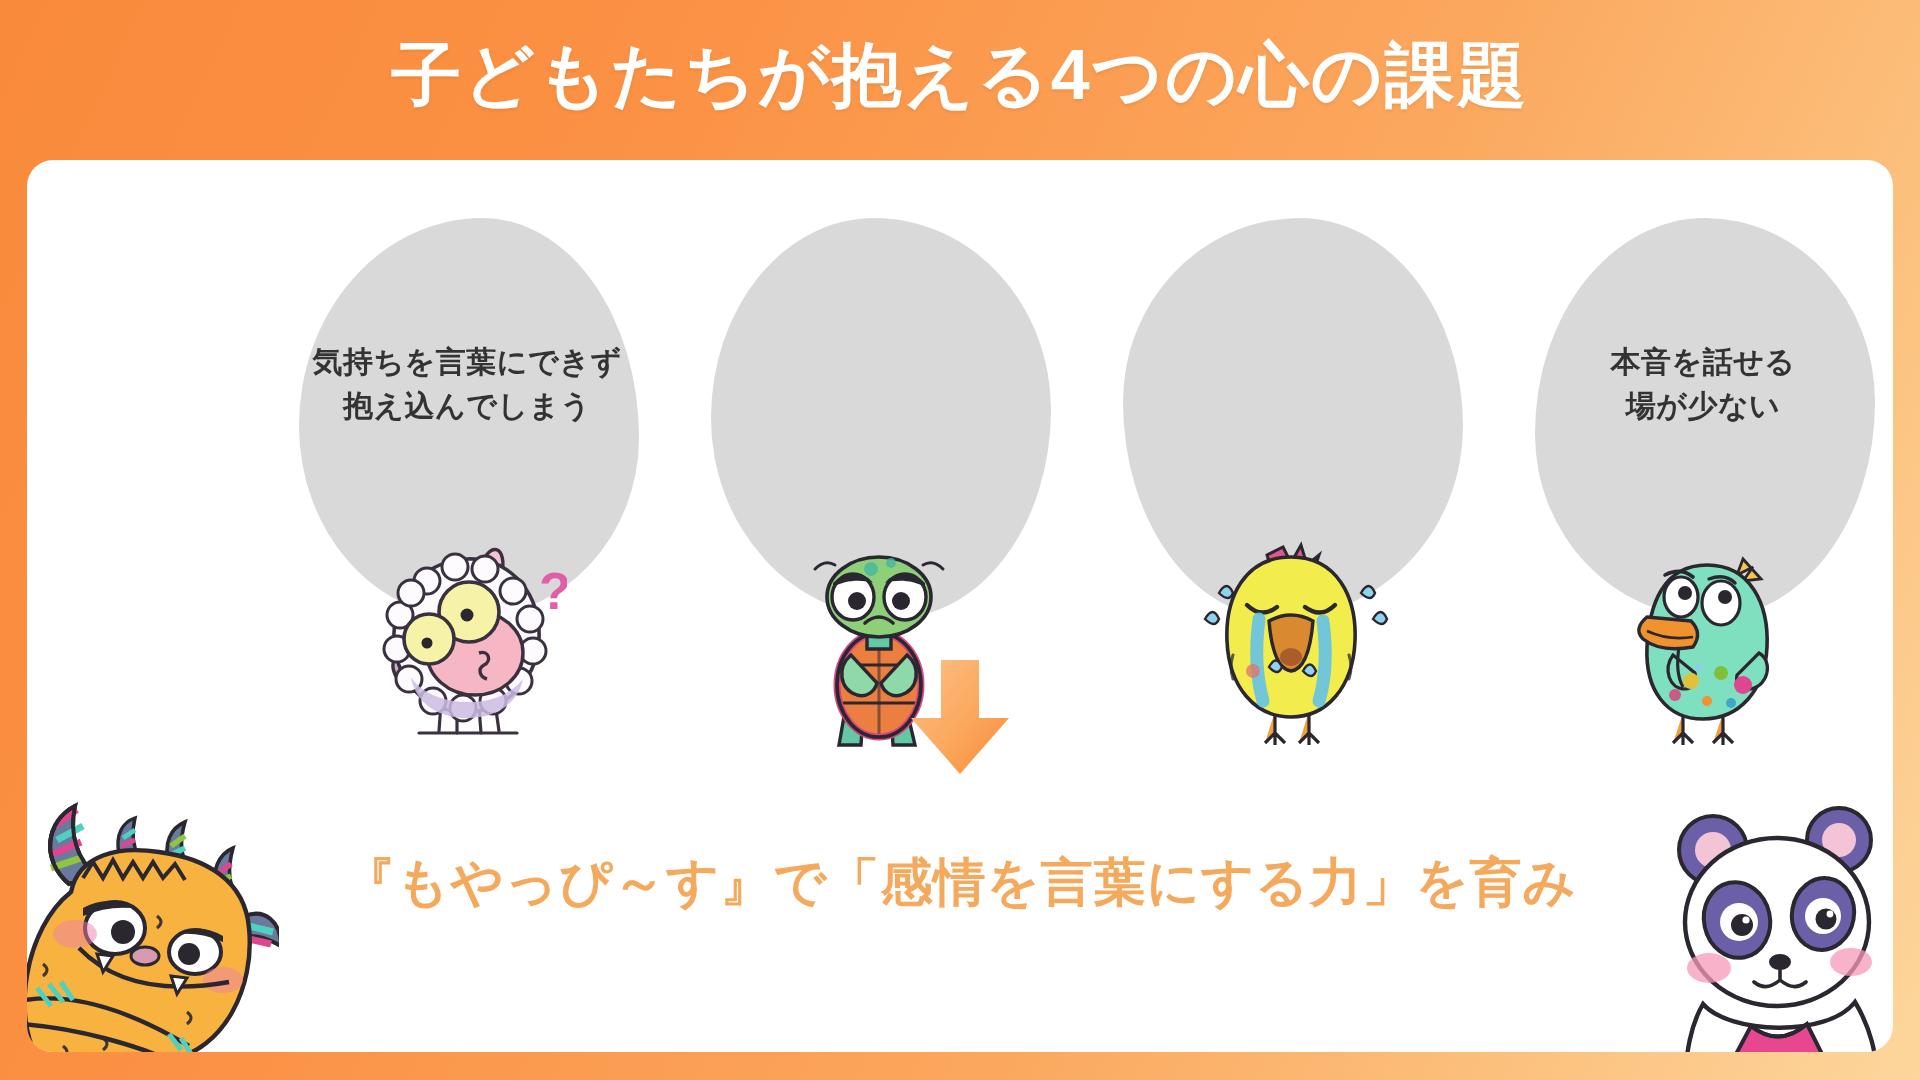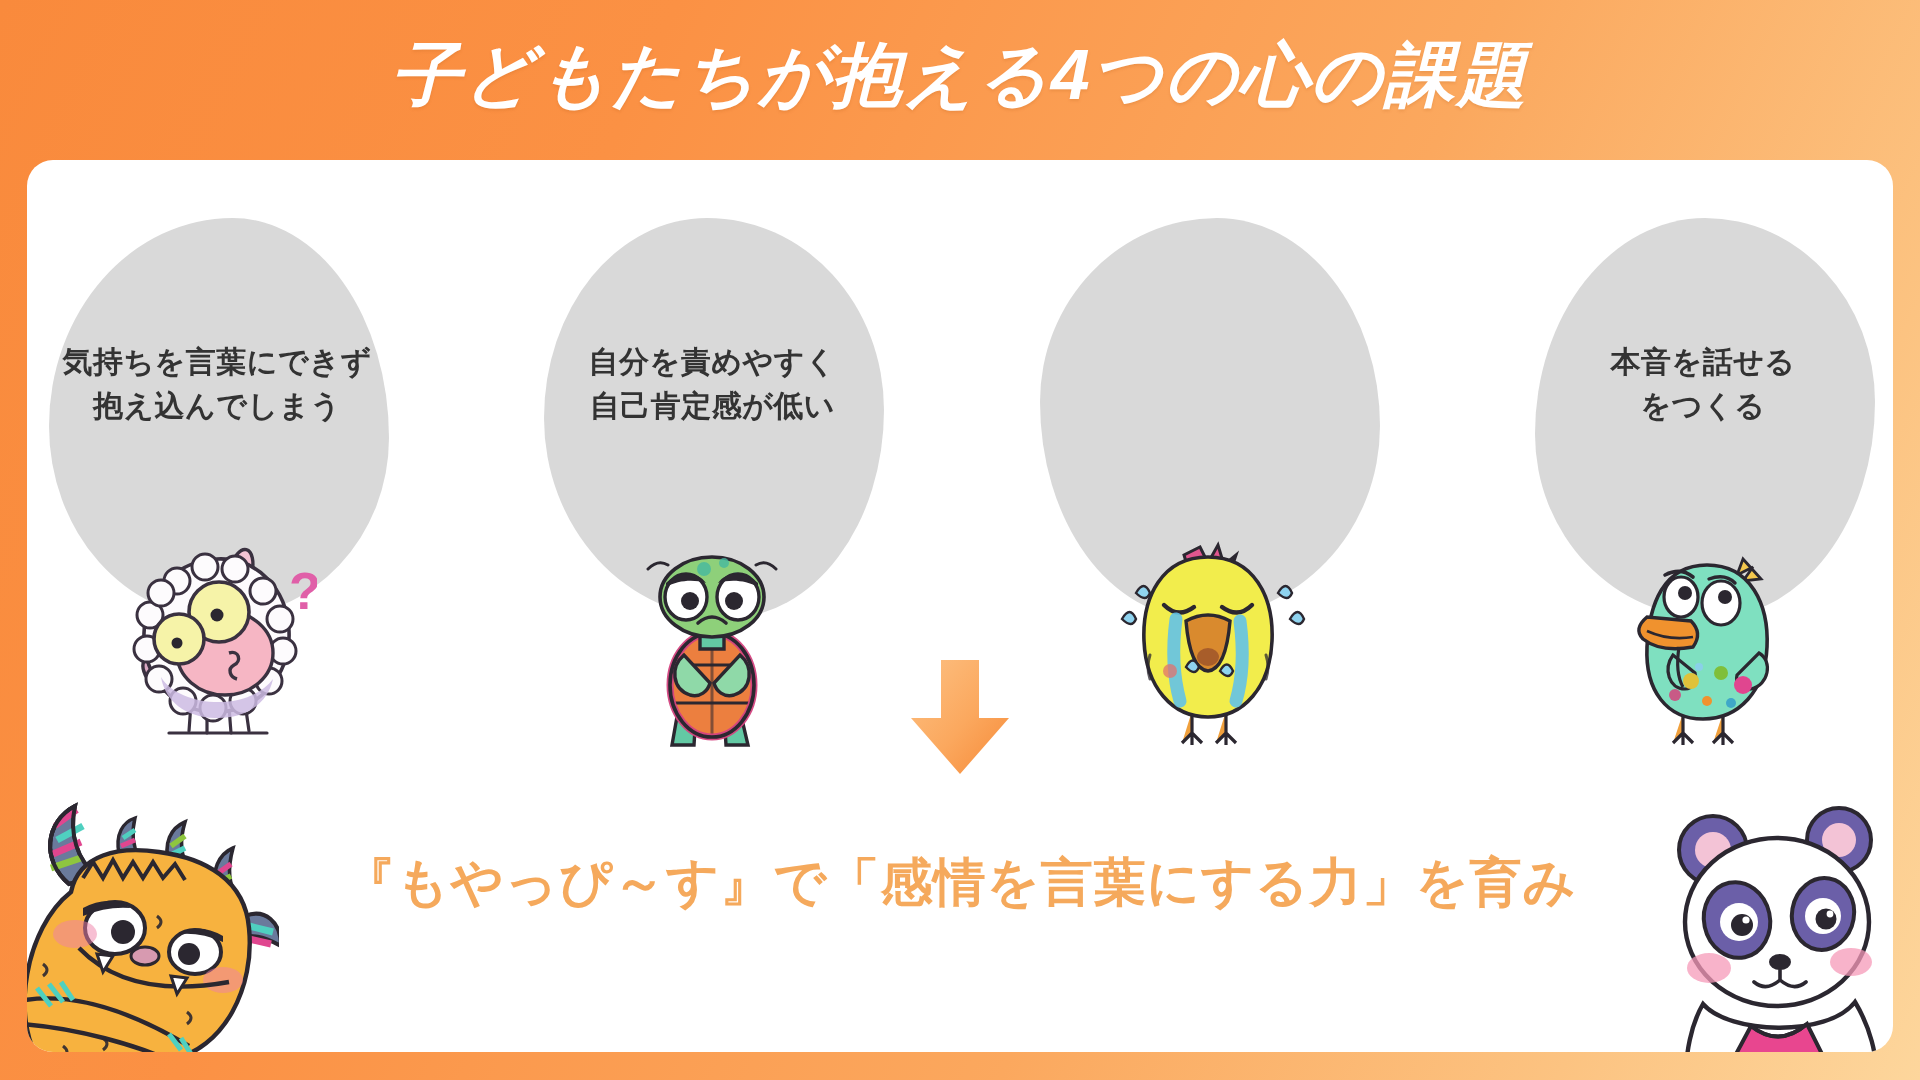--- a/index.html
+++ b/index.html
@@ -25,7 +25,6 @@
     letter-spacing:2px;
     white-space:nowrap;
     text-shadow:0 2px 3px rgba(180,90,20,.18);
-    font-style:italic;
   }
 
   

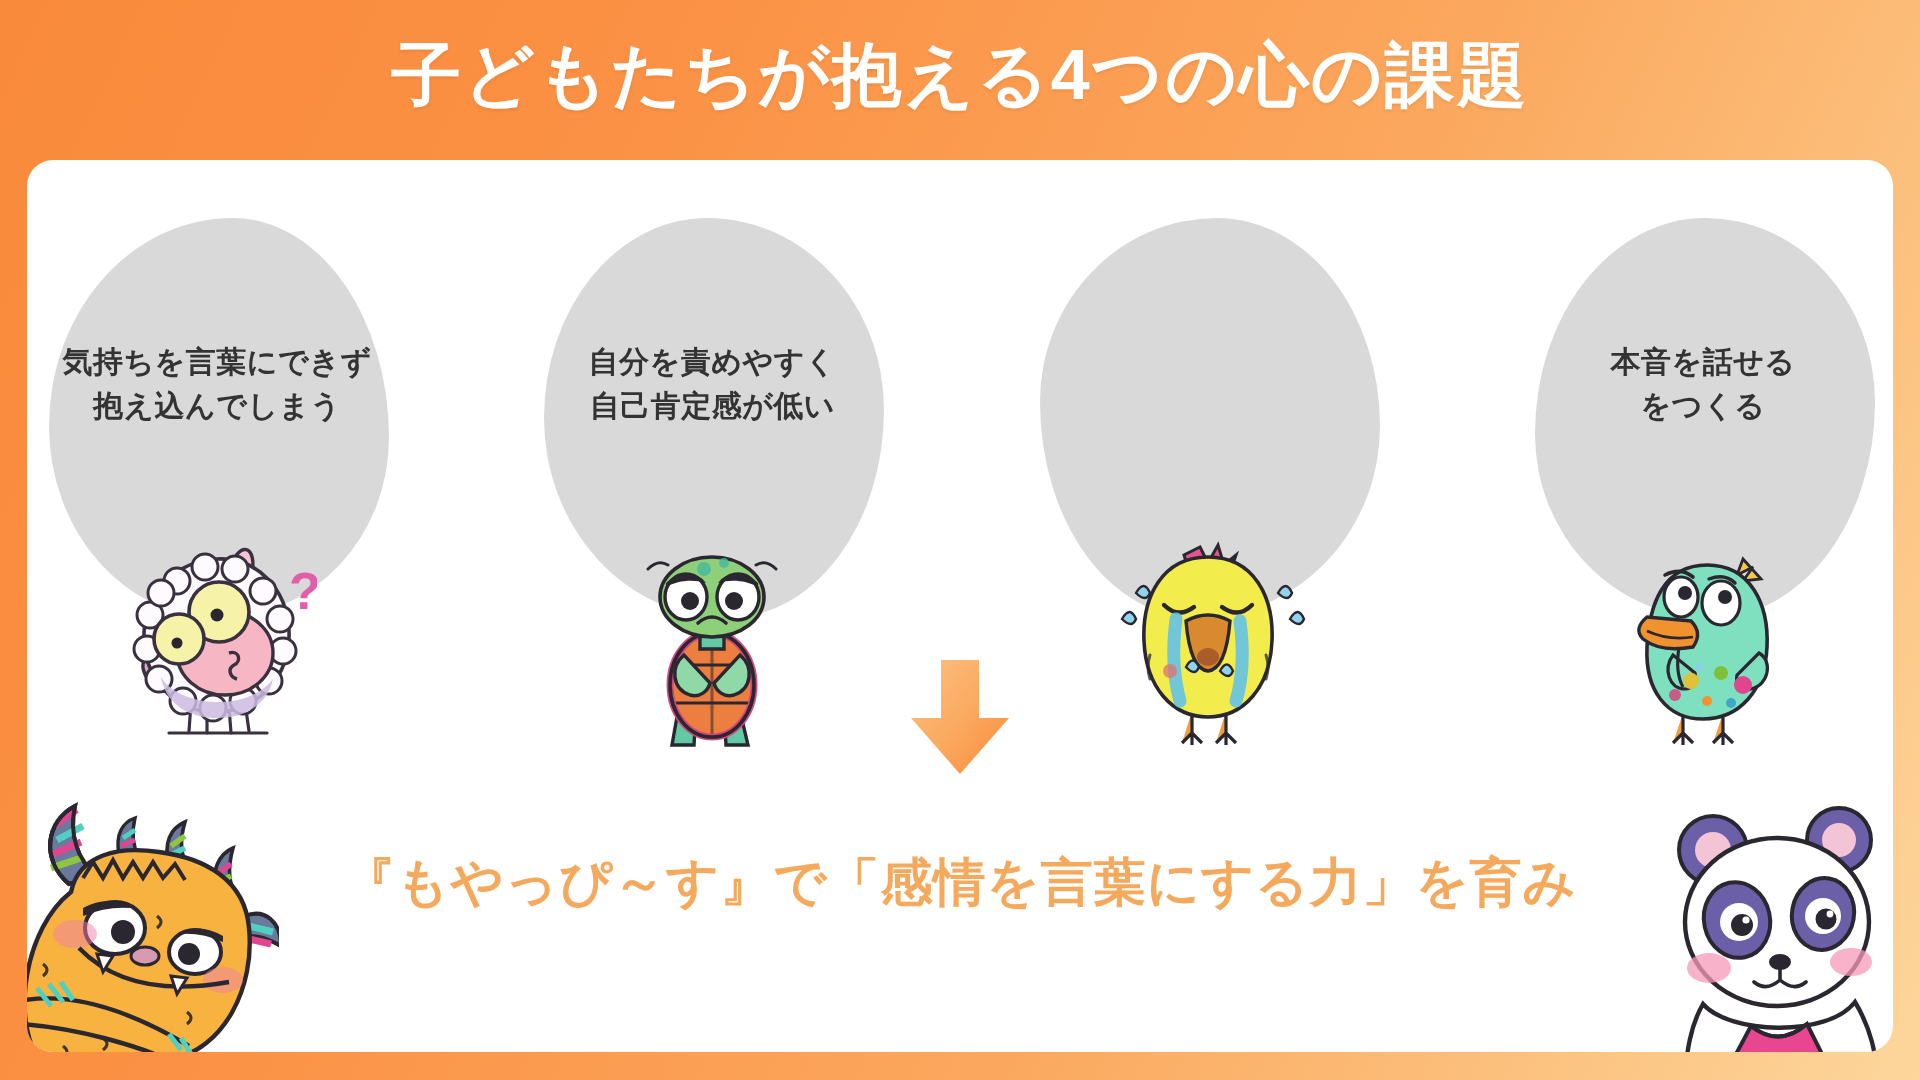--- a/index.html
+++ b/index.html
@@ -40,7 +40,7 @@
   
   .bubbles{
     position:absolute; left:0; top:58px; width:1866px; height:610px;
-    display:flex; justify-content:space-between; align-items:flex-start;
+    display:flex; justify-content:flex-end; align-items:flex-start;
     gap:32px;
   }
   .bubble{

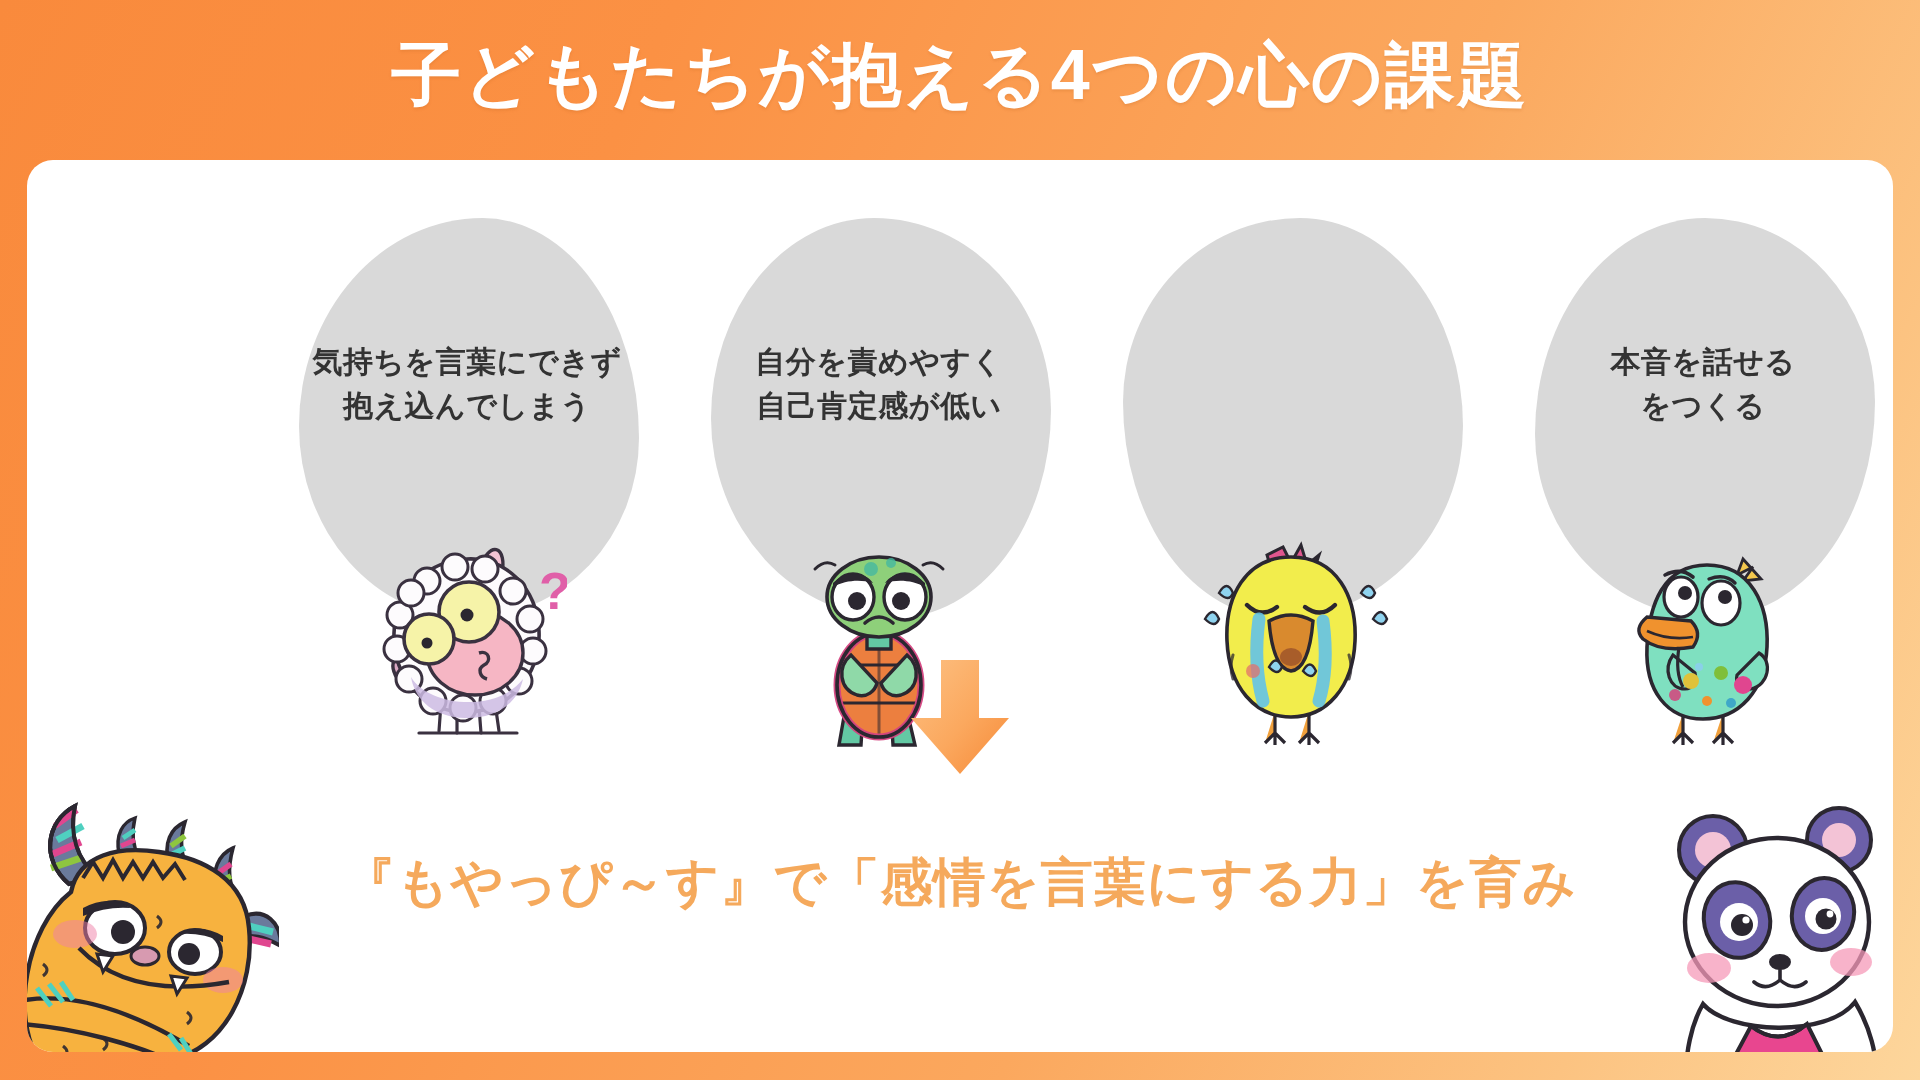--- a/index.html
+++ b/index.html
@@ -167,8 +167,6 @@
 
     <div class="bubble">
       <div class="blob b2"></div>
-      <div class="blob-text">自分を責めやすく
-自己肯定感が低い</div>
       <div class="char">
         <svg viewBox="0 0 200 215" xmlns="http://www.w3.org/2000/svg">
 

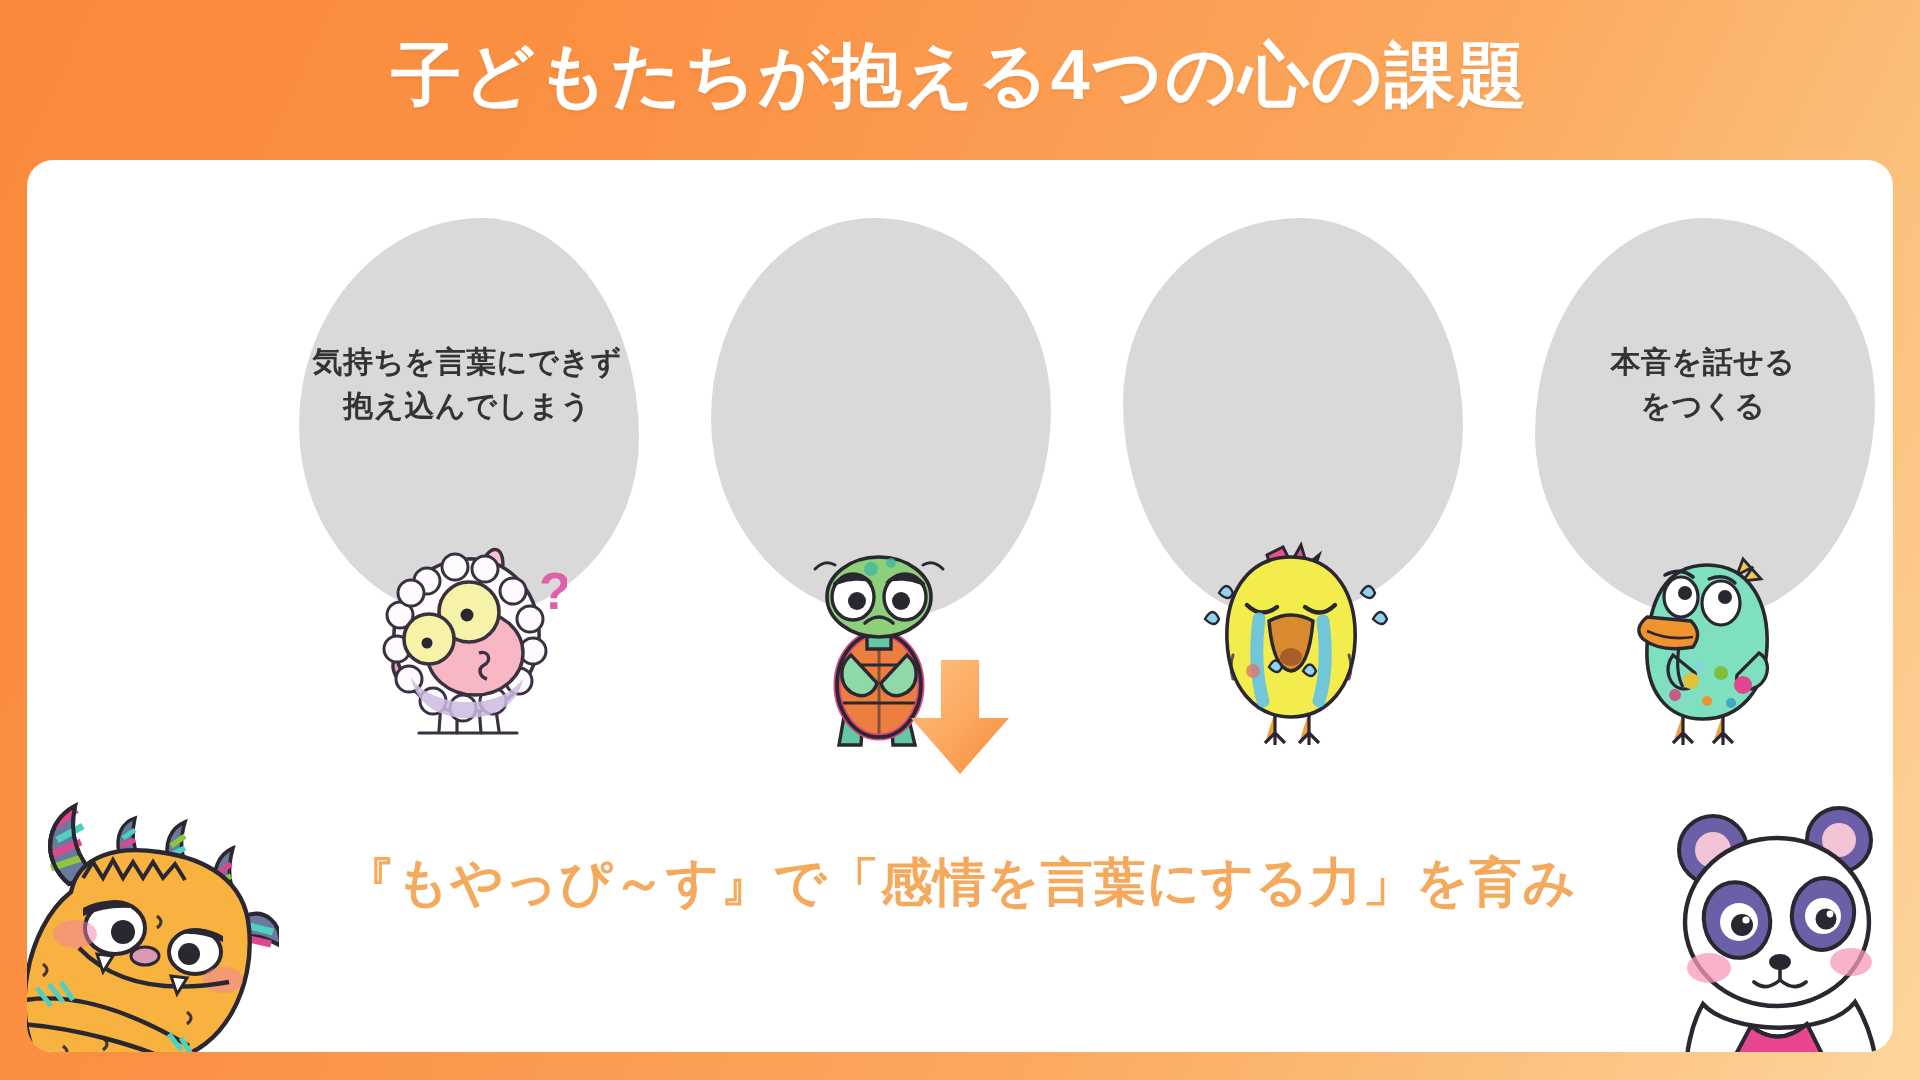--- a/index.html
+++ b/index.html
@@ -250,7 +250,7 @@
     <div class="bubble">
       <div class="blob b4"></div>
       <div class="blob-text">本音を話せる
-をつくる</div>
+場が少ない</div>
       <div class="char">
         <svg viewBox="0 0 200 215" xmlns="http://www.w3.org/2000/svg">
 

